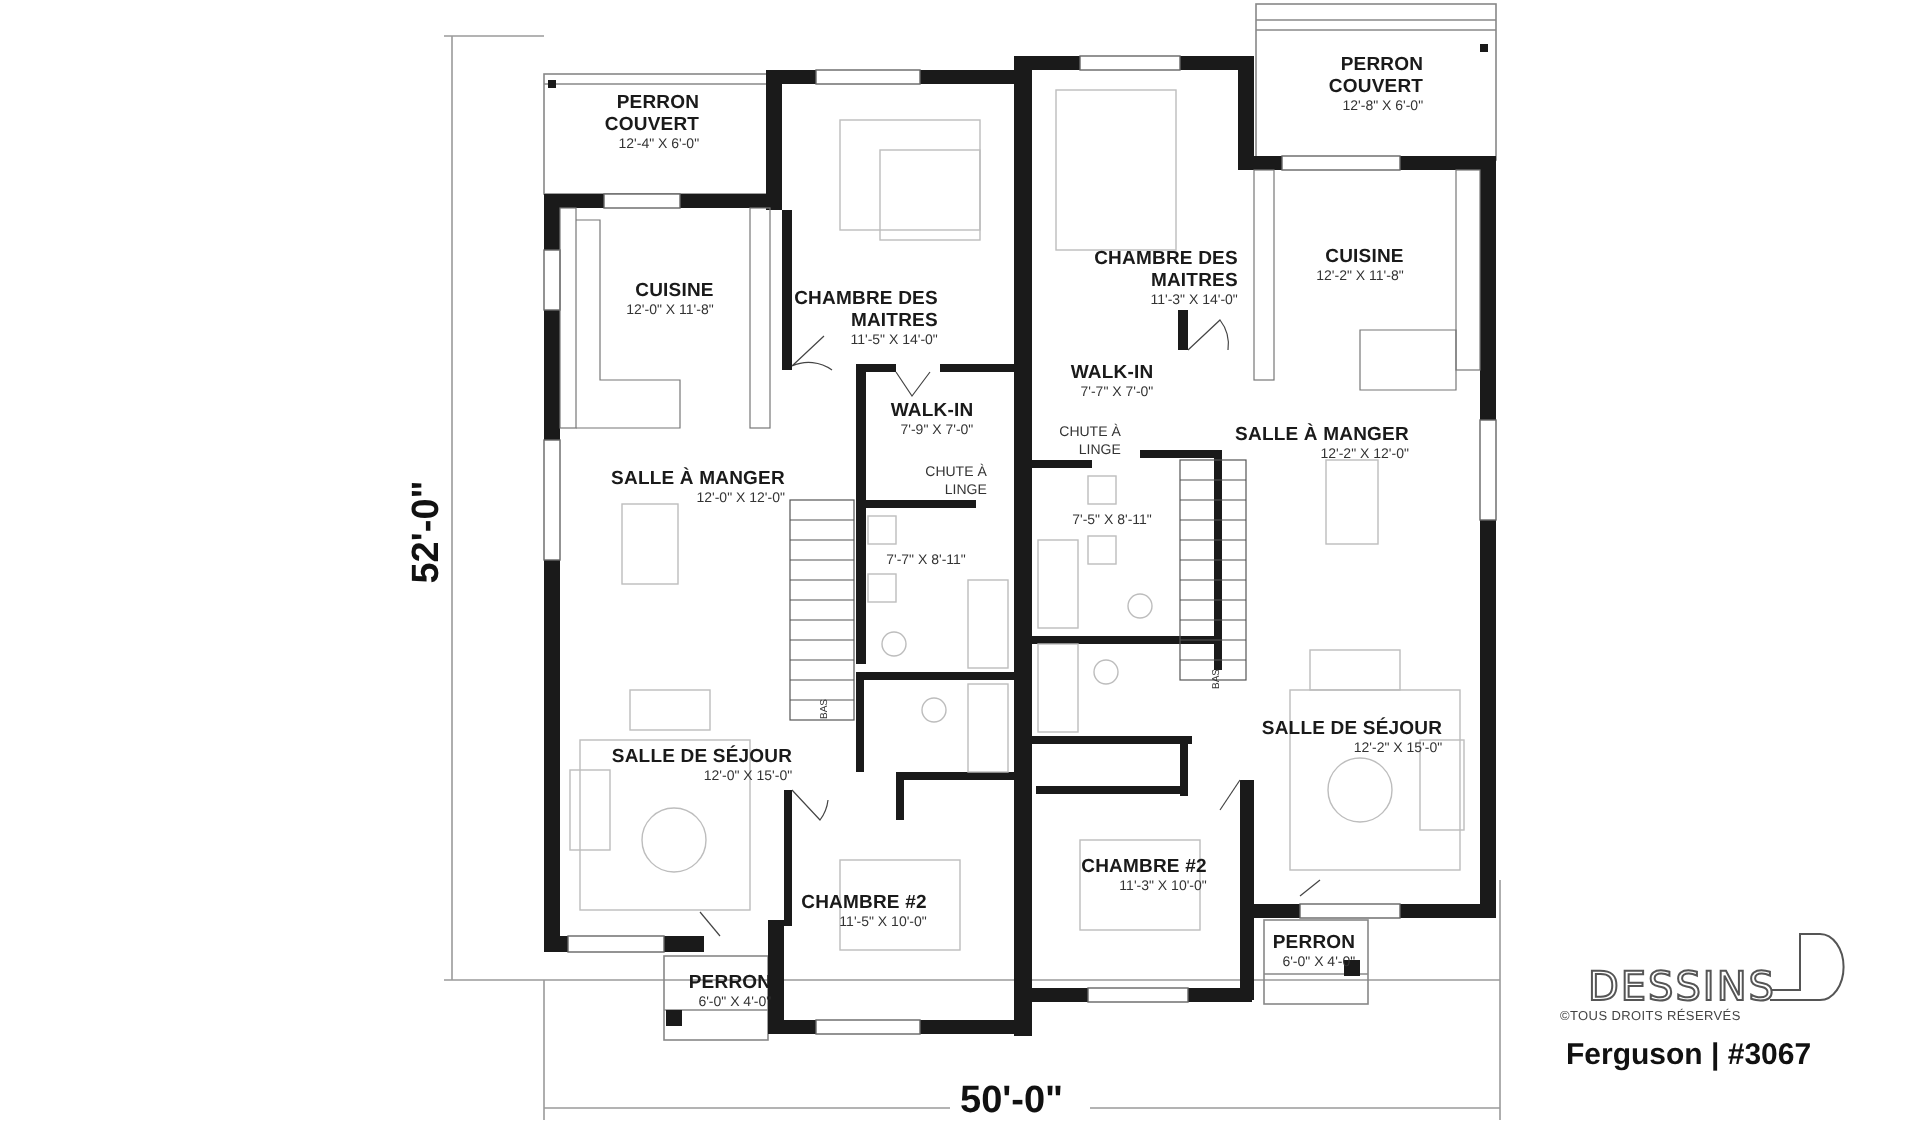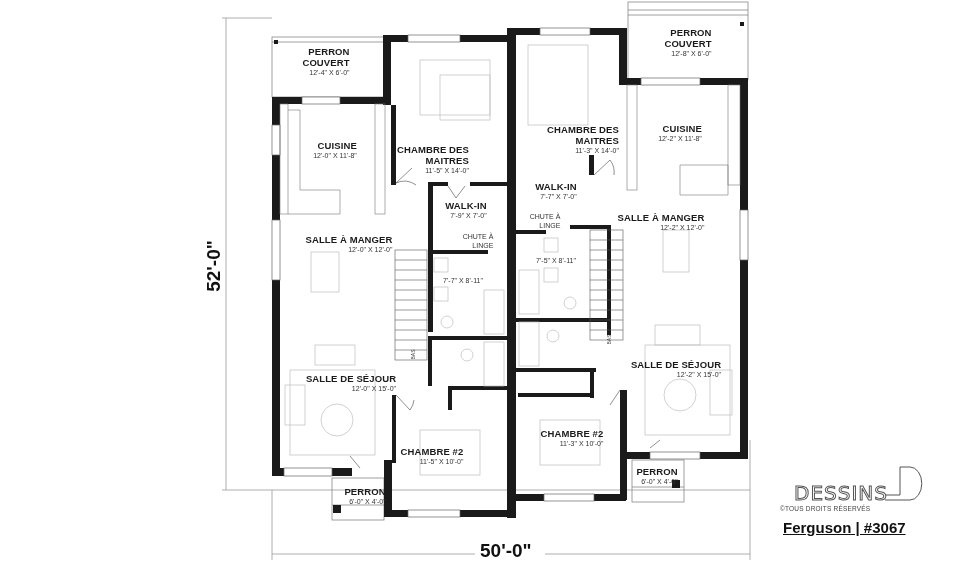--- a/index.html
+++ b/index.html
@@ -14,7 +14,7 @@
   .brand-line{font-size:20px;line-height:19px;color:#fff;letter-spacing:1px;
     -webkit-text-stroke:1px #555;font-family:"DejaVu Sans",sans-serif;font-weight:normal;}
   .brand-rights{font-size:6.5px;color:#444;margin-top:2px;letter-spacing:0.2px;}
-  .plan-id{position:absolute;left:783px;top:519px;font-size:15px;font-weight:bold;color:#111;text-decoration:underline;}
+  .plan-id{position:absolute;left:783px;top:519px;font-size:15px;font-weight:bold;color:#111;}
 </style>
 </head>
 <body>

